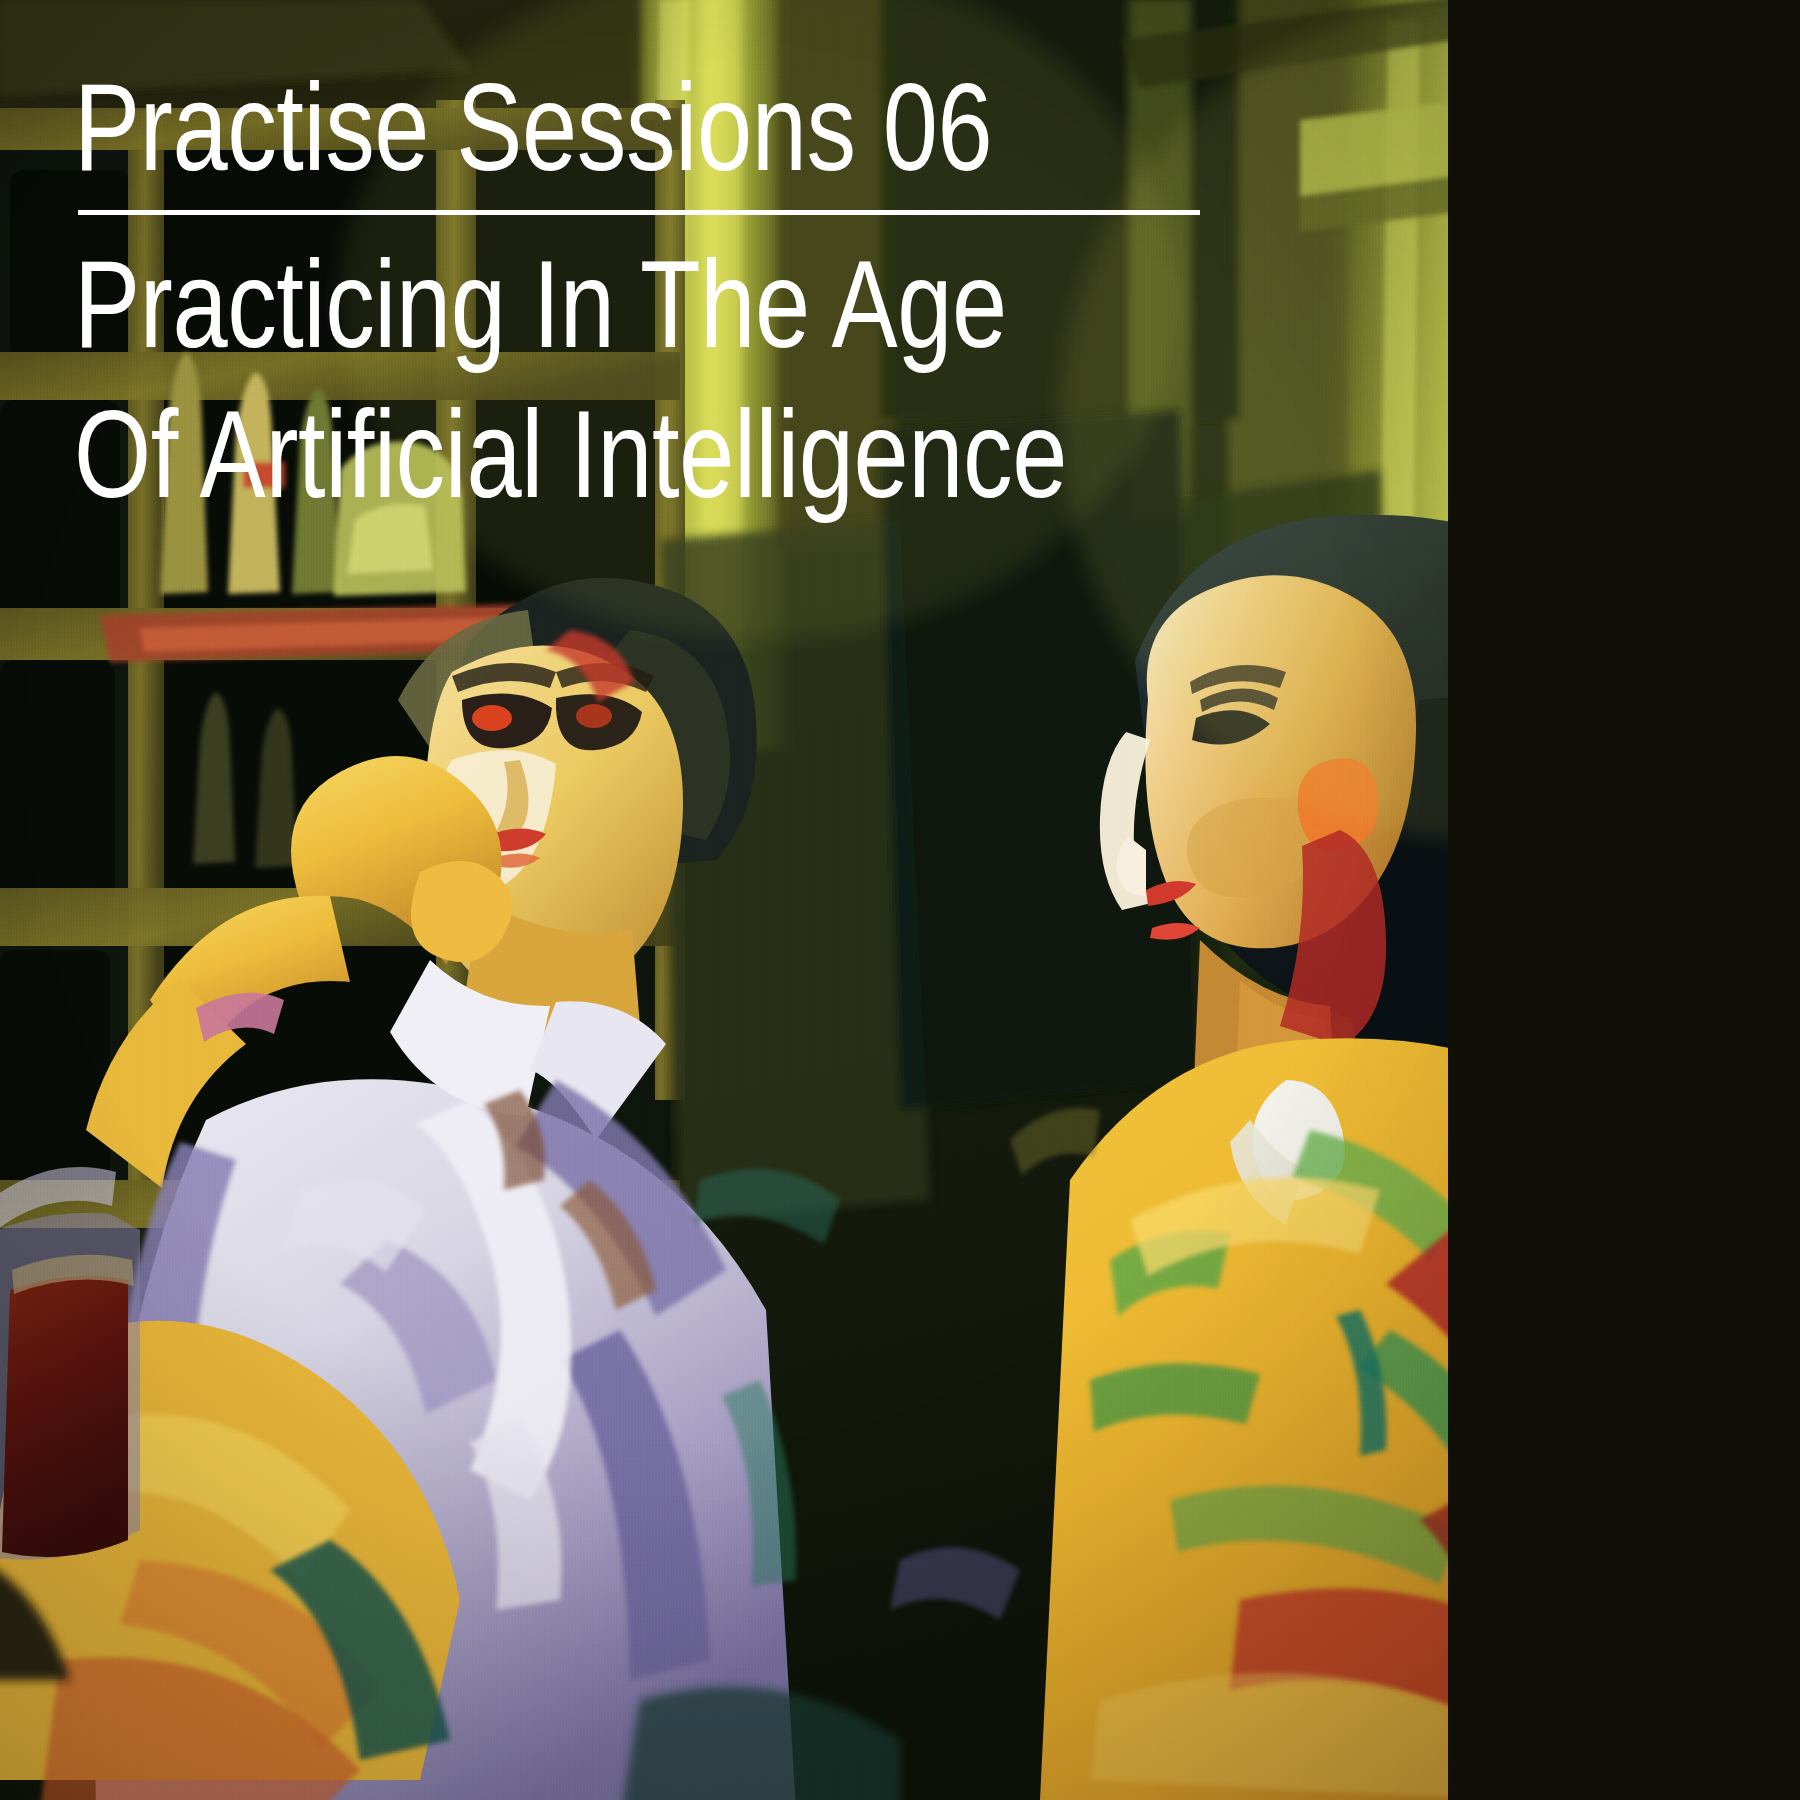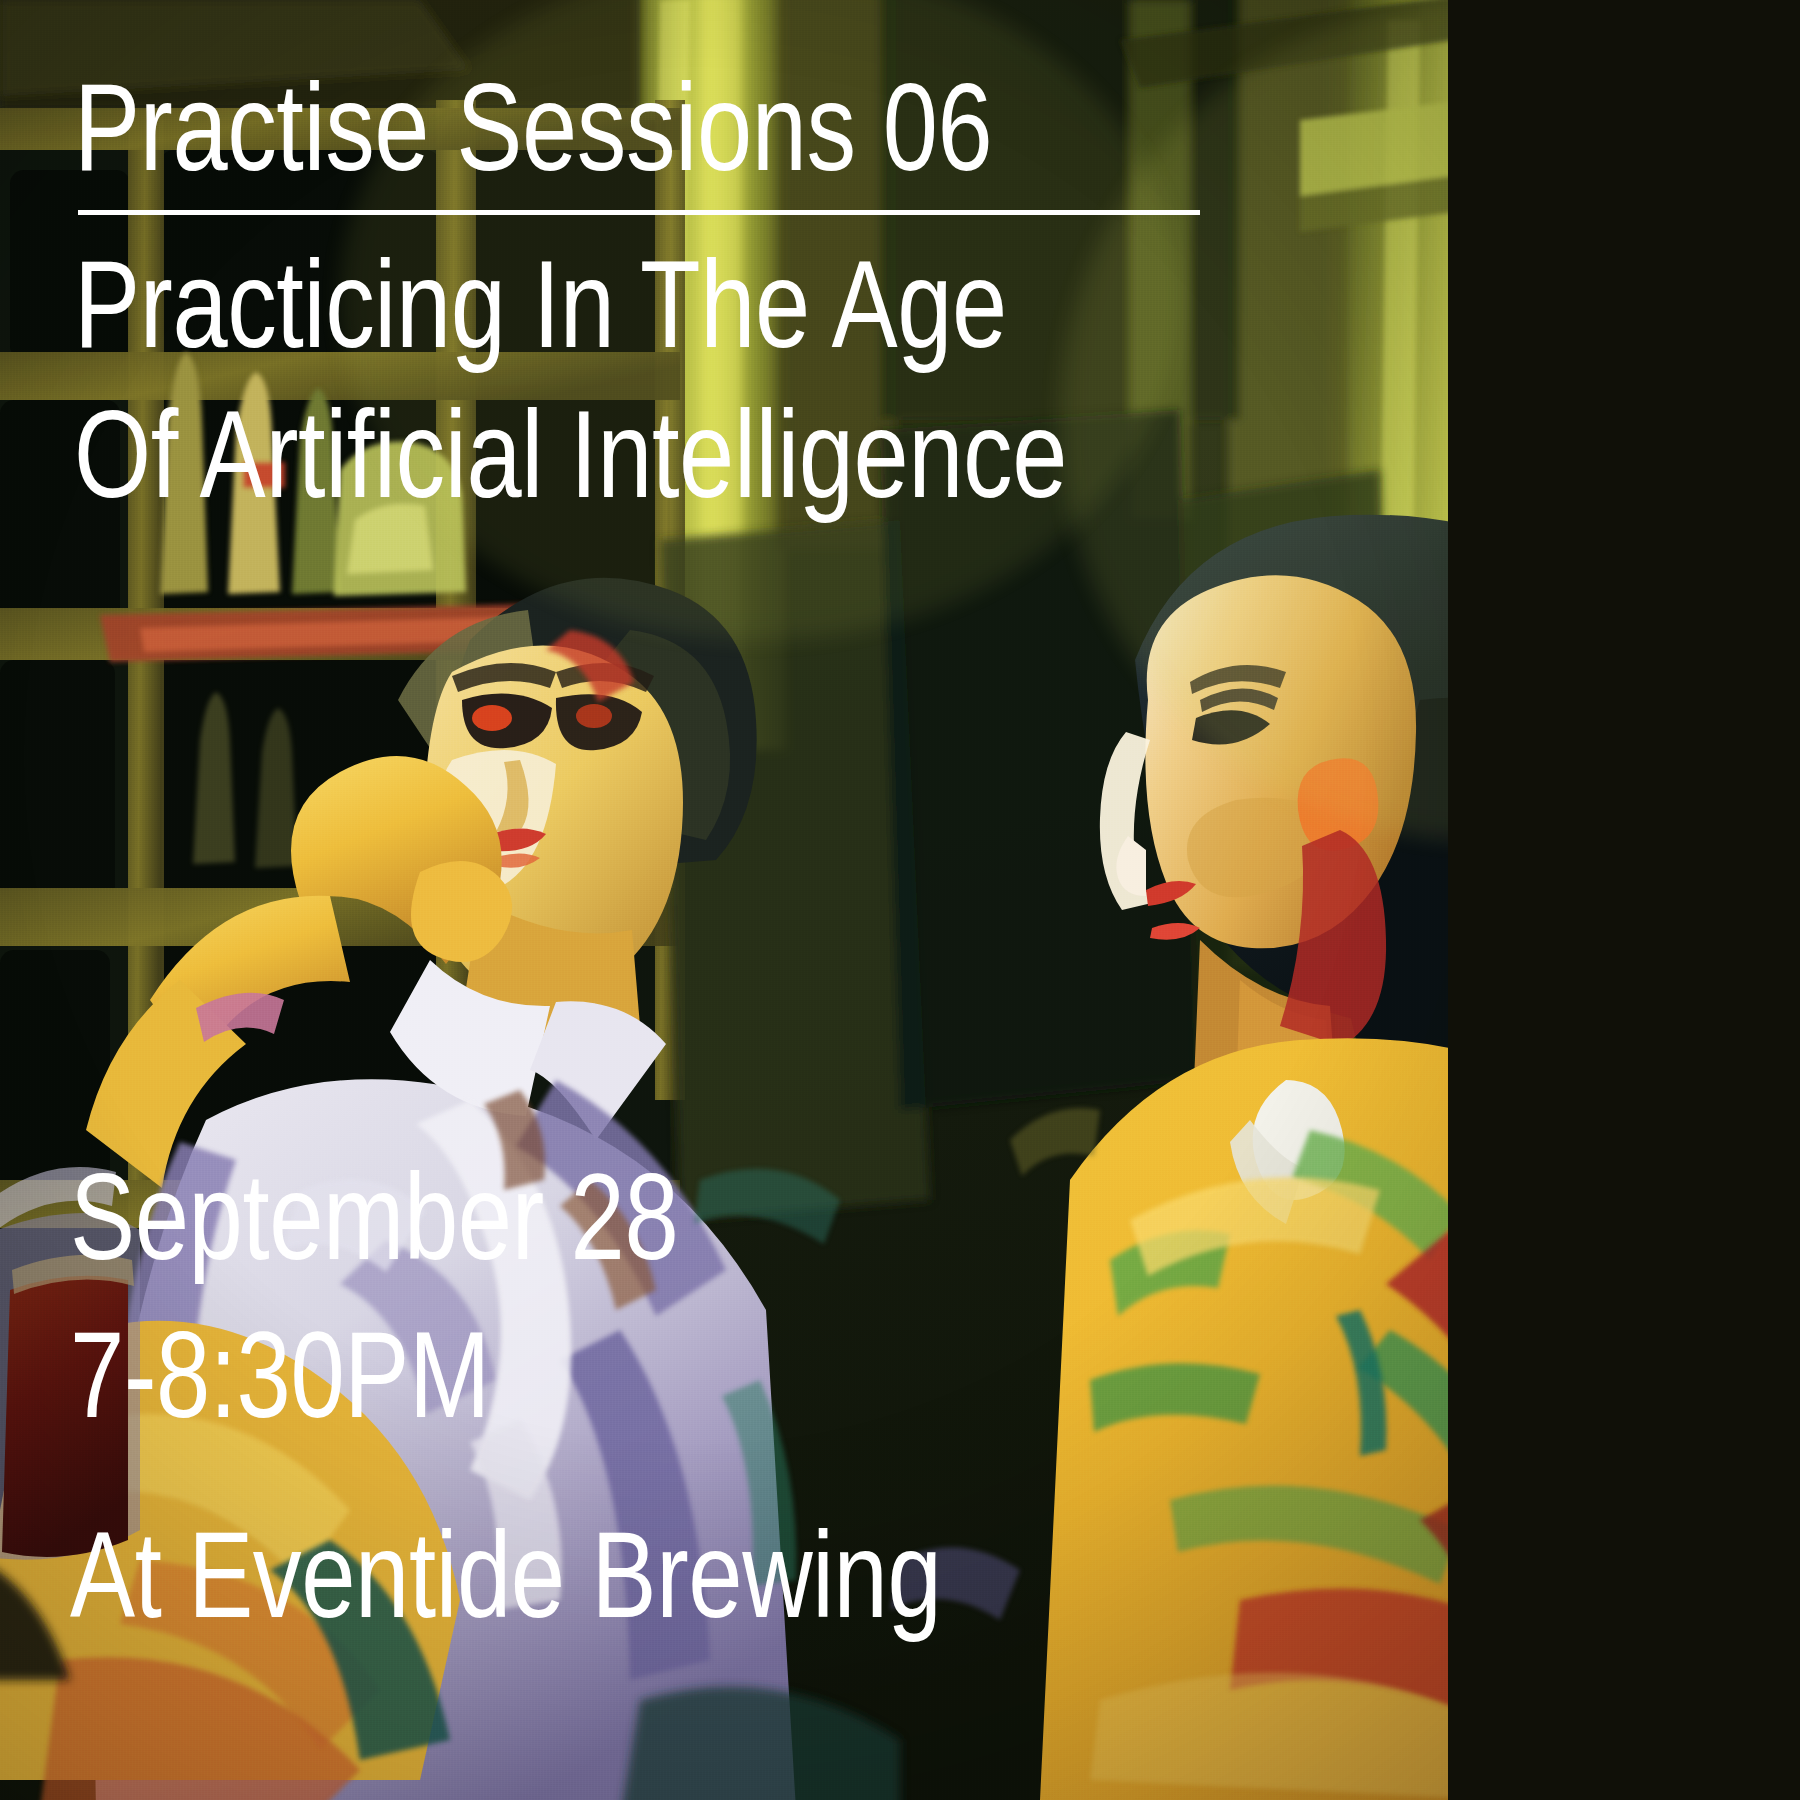--- a/index.html
+++ b/index.html
@@ -452,12 +452,6 @@
       <div class="sub-line">Of Artificial Intelligence</div>
     </div>
 
-    <div class="info-block">
-      <div class="info-line">September 28</div>
-      <div class="info-line">7-8:30PM</div>
-      <div class="info-gap"></div>
-      <div class="info-line">At Eventide Brewing</div>
-    </div>
 
   </div>
 

